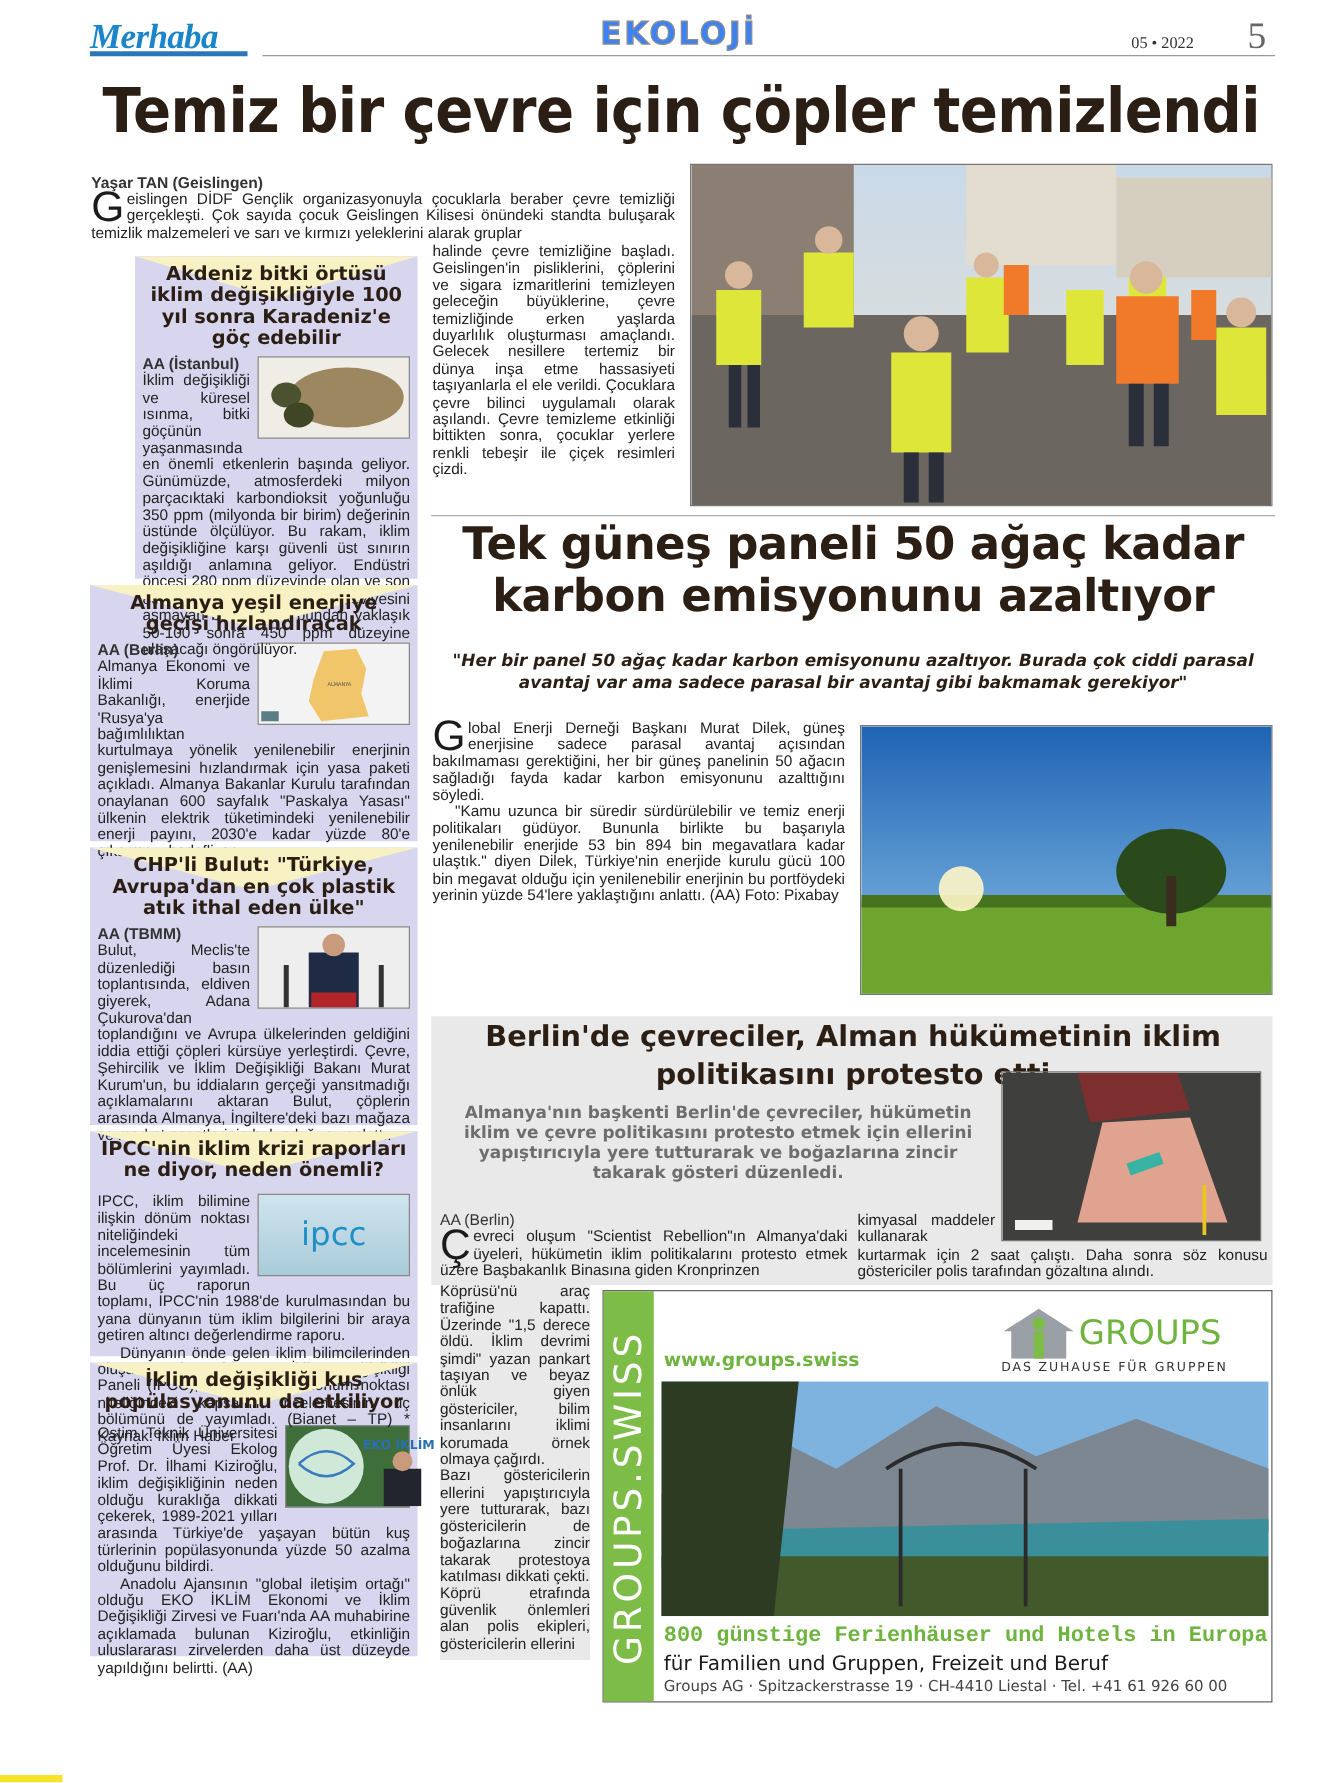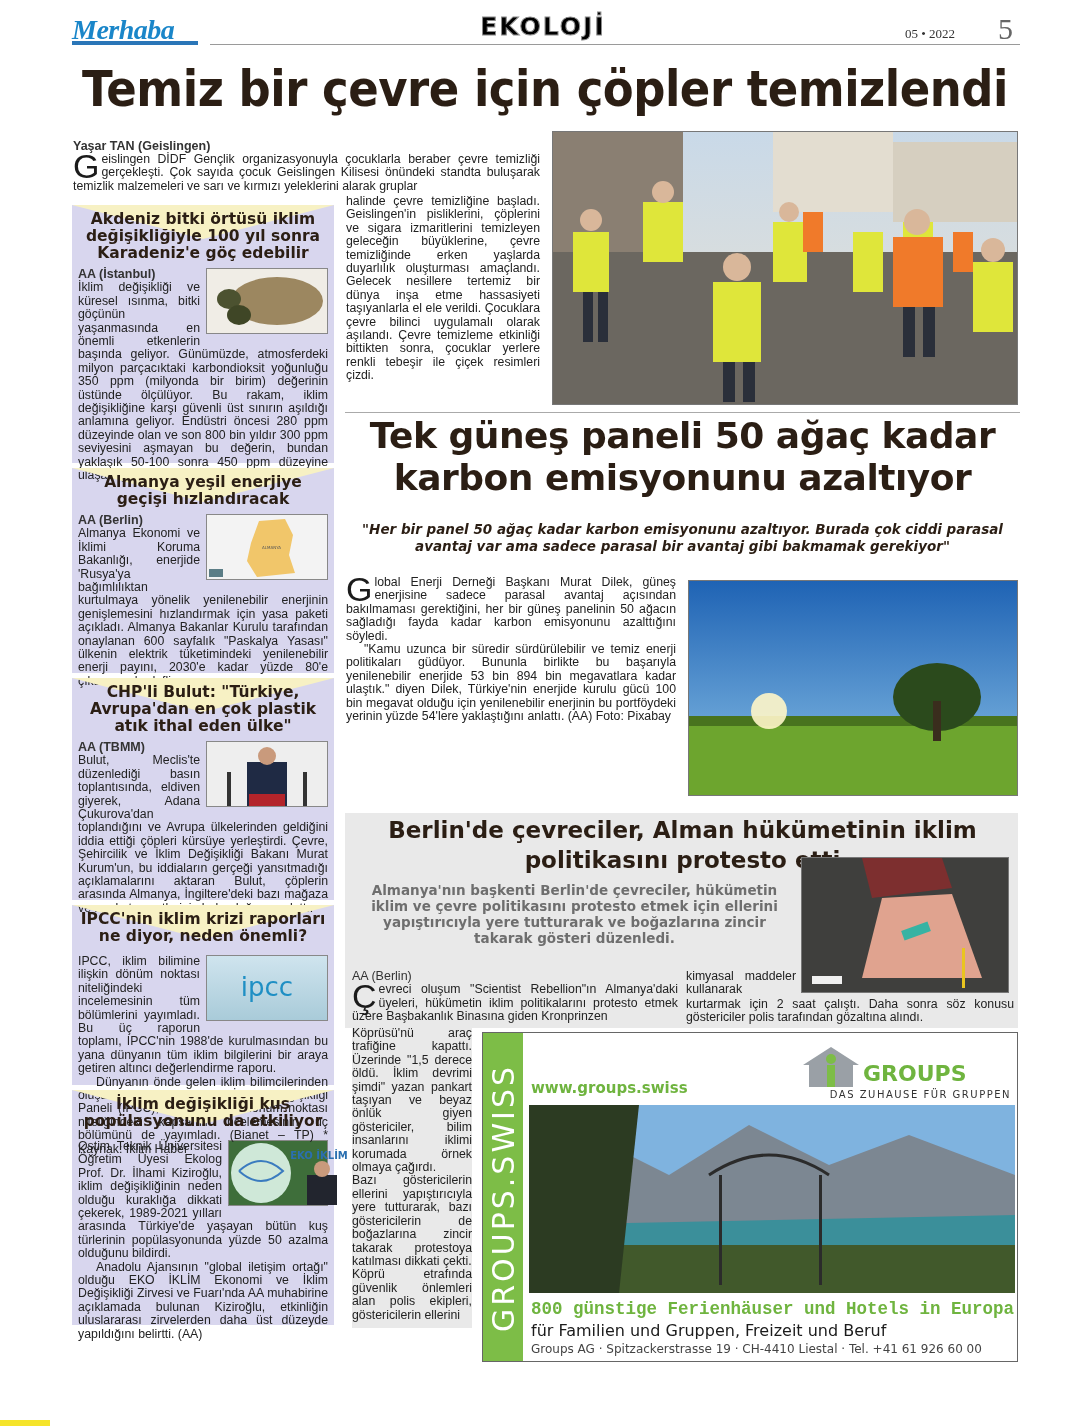--- a/index.html
+++ b/index.html
@@ -9,7 +9,7 @@
   .masthead { left: 72px; top: 14px; font-family: "Liberation Serif", serif; font-style: italic; font-weight: bold; font-size: 28px; color: #1a86c9; letter-spacing: -0.5px; text-align: center; }
   .masthead-bar { left: 72px; top: 41px; width: 126px; height: 4px; background: #2a76b8; }
   .header-rule { left: 210px; top: 44px; width: 810px; height: 1px; background: #9a9a9a; }
-  .section-label { left: 478px; top: 12px; width: 130px; text-align: center; font-family: "DejaVu Sans", sans-serif; font-weight: bold; font-size: 25px; color: #000000; -webkit-text-stroke: 1px #8c8c8c; letter-spacing: 2px; }
+  .section-label { left: 478px; top: 12px; width: 130px; text-align: center; font-family: "DejaVu Sans", sans-serif; font-weight: bold; font-size: 25px; color: #3b82f6; -webkit-text-stroke: 1px #8c8c8c; letter-spacing: 2px; }
   .date { left: 905px; top: 26px; font-family: "Liberation Serif", serif; font-size: 13px; color: #333; }
   .pageno { left: 998px; top: 12px; font-family: "Liberation Serif", serif; font-size: 30px; color: #666; }
   .headline-main { left: 70px; top: 62px; width: 950px; text-align: center; font-family: "DejaVu Sans", sans-serif; font-weight: bold; font-size: 45px; color: #2b1e14; letter-spacing: -0.5px; transform: scaleY(1.1); }

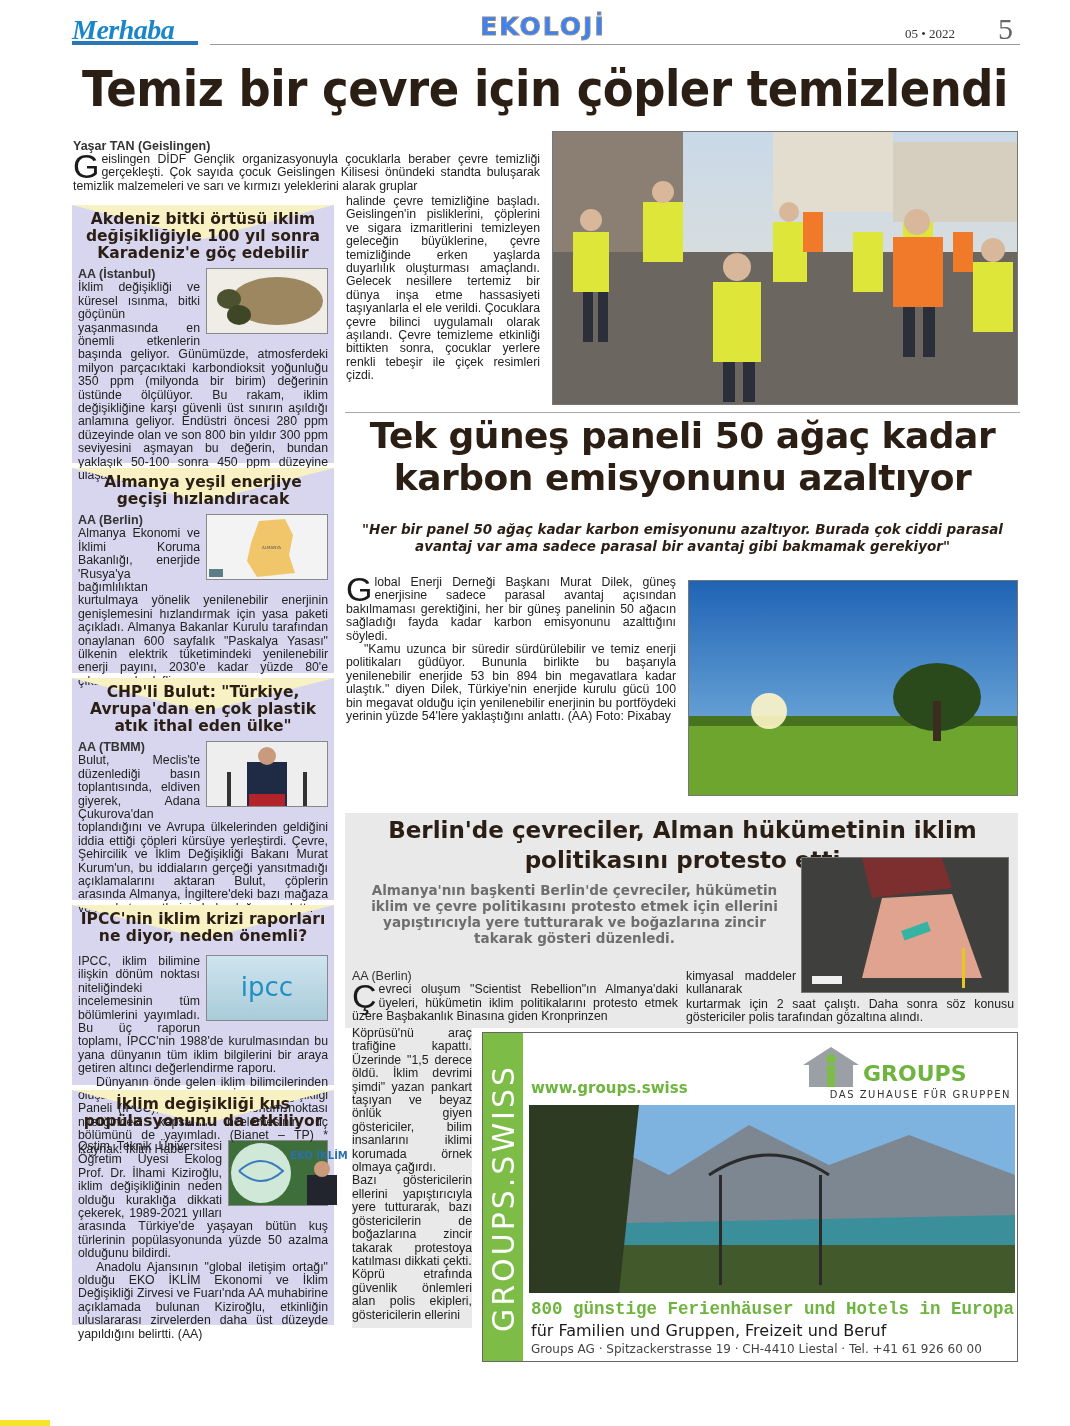--- a/index.html
+++ b/index.html
@@ -110,7 +110,7 @@
 
 <div class="abs" style="left:72px; top:205px; width:262px;">
 
-  <div class="box" style="height:258px;">
+  <div class="box" style="height:258px;margin-left:36px;">
     <div class="box-head"><div class="tri"></div><span>Akdeniz bitki örtüsü iklim değişikliğiyle 100 yıl sonra Karadeniz'e göç edebilir</span></div>
     <div class="box-body txt">
       <div class="thumb" style="width:122px; height:66px; background:#f0ede6;">

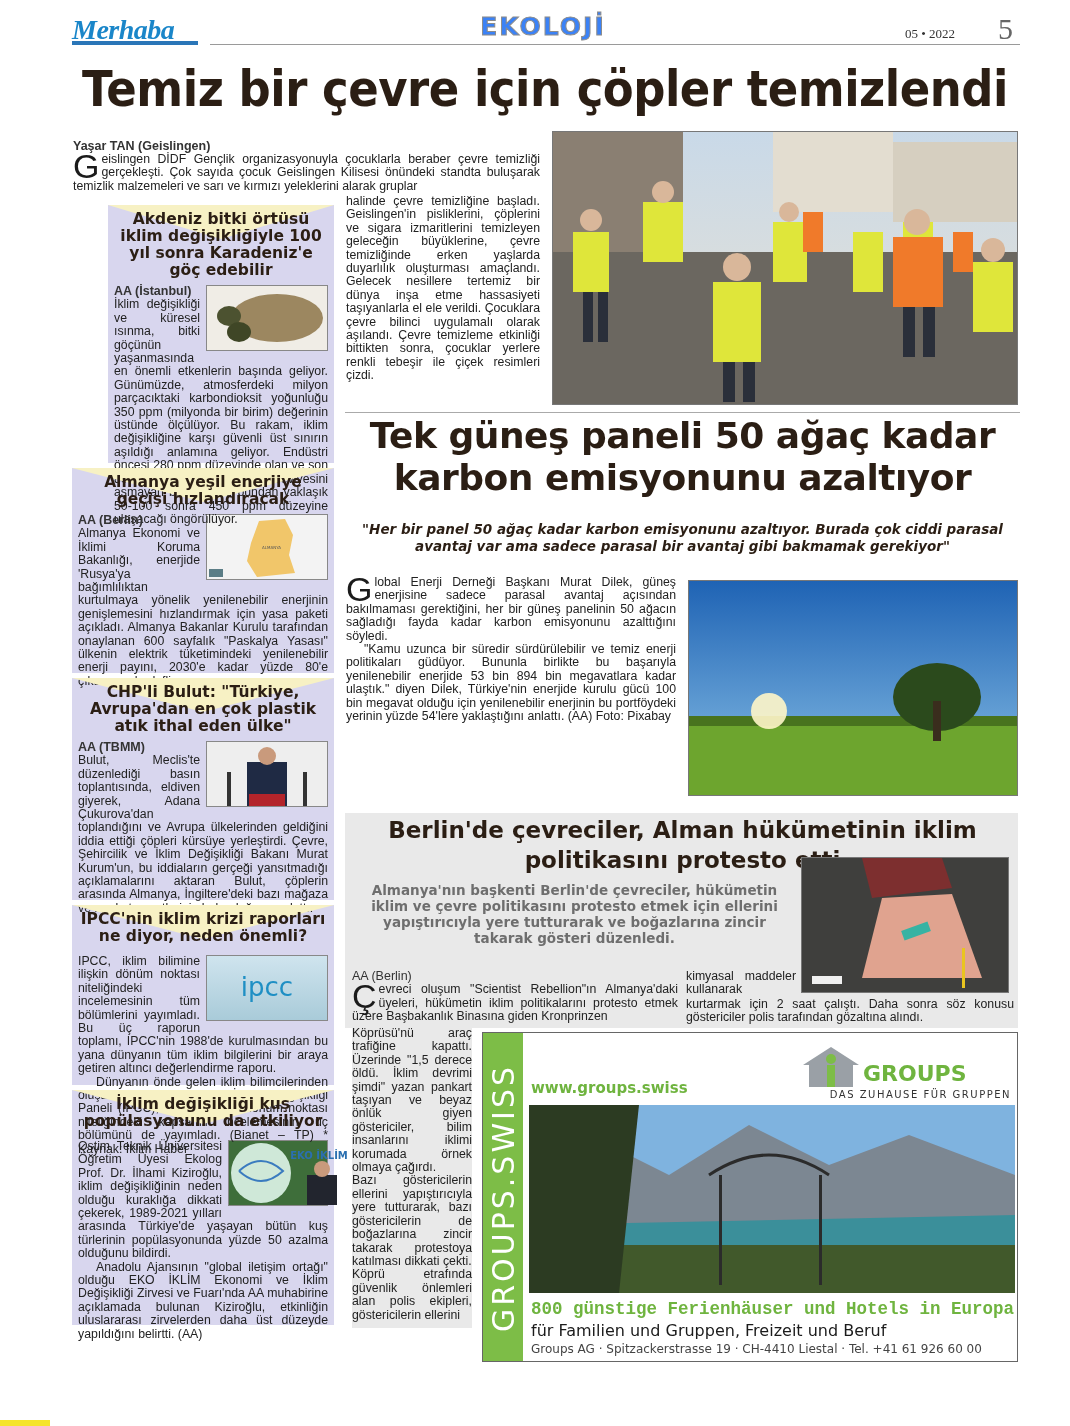--- a/index.html
+++ b/index.html
@@ -36,7 +36,7 @@
   .ad-side-text { position: absolute; left: 20px; top: 165px; transform: translate(-50%,-50%) rotate(-90deg); white-space: nowrap; font-family: "DejaVu Sans", sans-serif; font-size: 30px; color: #fff; letter-spacing: 3px; }
   .ad-url { position: absolute; left: 48px; top: 46px; font-family: "DejaVu Sans", sans-serif; font-weight: bold; font-size: 15px; color: #6fb43f; }
   .ad-logo { position: absolute; left: 318px; top: 10px; width: 210px; height: 60px; }
-  .ad-brand { position: absolute; left: 62px; top: 18px; font-family: "DejaVu Sans", sans-serif; font-weight: bold; font-size: 22px; color: #6fb43f; }
+  .ad-brand { position: absolute; left: 62px; top: 8px; font-family: "DejaVu Sans", sans-serif; font-weight: normal; font-size: 27px; color: #6fb43f; }
   .ad-tag { position: absolute; left: 0; top: 46px; width: 210px; text-align: right; font-family: "DejaVu Sans", sans-serif; font-size: 10px; color: #333; letter-spacing: 1.5px; }
   .ad-photo { position: absolute; left: 46px; top: 72px; width: 486px; height: 188px; overflow: hidden; }
   .ad-l1 { position: absolute; left: 48px; top: 266px; font-family: Liberation Mono, monospace; font-weight: bold; font-size: 17.5px; color: #6fb43f; }

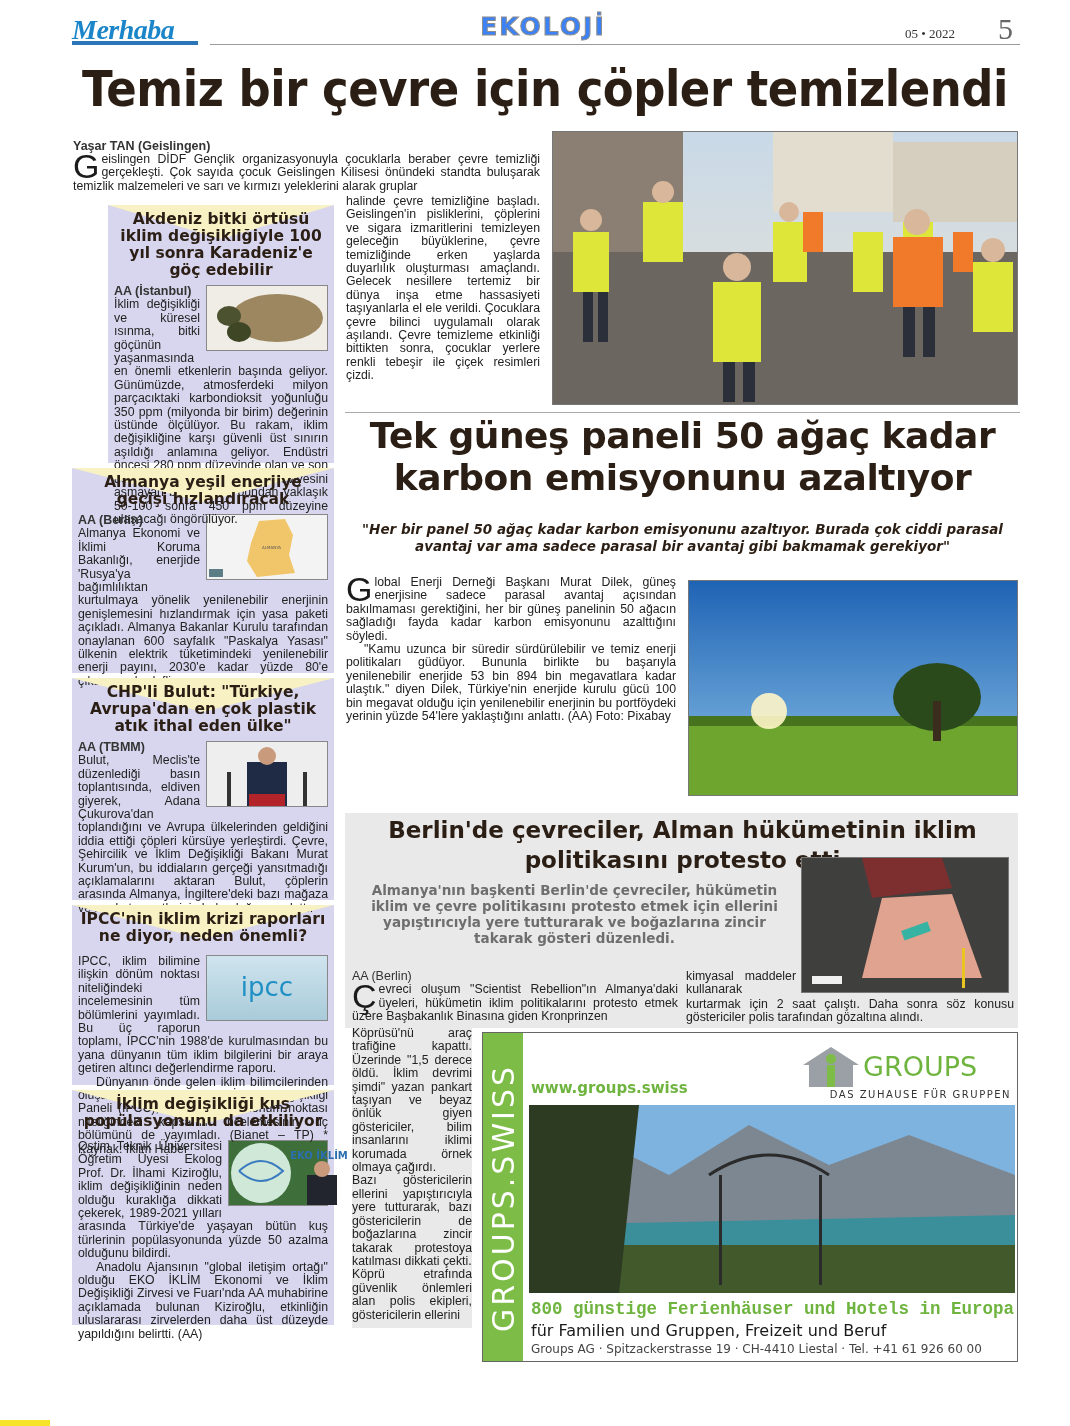--- a/index.html
+++ b/index.html
@@ -37,7 +37,7 @@
   .ad-url { position: absolute; left: 48px; top: 46px; font-family: "DejaVu Sans", sans-serif; font-weight: bold; font-size: 15px; color: #6fb43f; }
   .ad-logo { position: absolute; left: 318px; top: 10px; width: 210px; height: 60px; }
   .ad-brand { position: absolute; left: 62px; top: 8px; font-family: "DejaVu Sans", sans-serif; font-weight: normal; font-size: 27px; color: #6fb43f; }
-  .ad-tag { position: absolute; left: 0; top: 46px; width: 210px; text-align: right; font-family: "DejaVu Sans", sans-serif; font-size: 10px; color: #333; letter-spacing: 1.5px; }
+  .ad-tag { position: absolute; left: 0; top: 46px; width: 210px; text-align: left; font-family: "DejaVu Sans", sans-serif; font-size: 10px; color: #333; letter-spacing: 1.5px; }
   .ad-photo { position: absolute; left: 46px; top: 72px; width: 486px; height: 188px; overflow: hidden; }
   .ad-l1 { position: absolute; left: 48px; top: 266px; font-family: Liberation Mono, monospace; font-weight: bold; font-size: 17.5px; color: #6fb43f; }
   .ad-l2 { position: absolute; left: 48px; top: 288px; font-family: "DejaVu Sans", sans-serif; font-size: 16px; color: #1b1b1b; }

